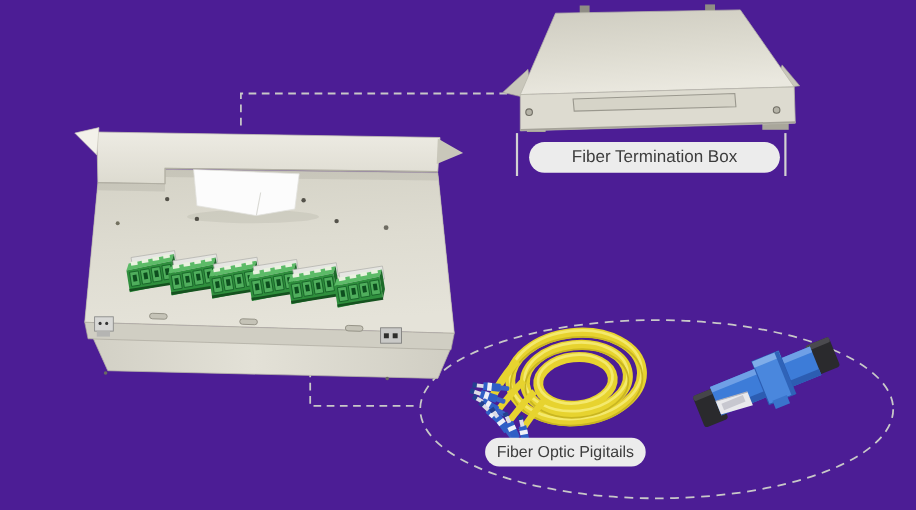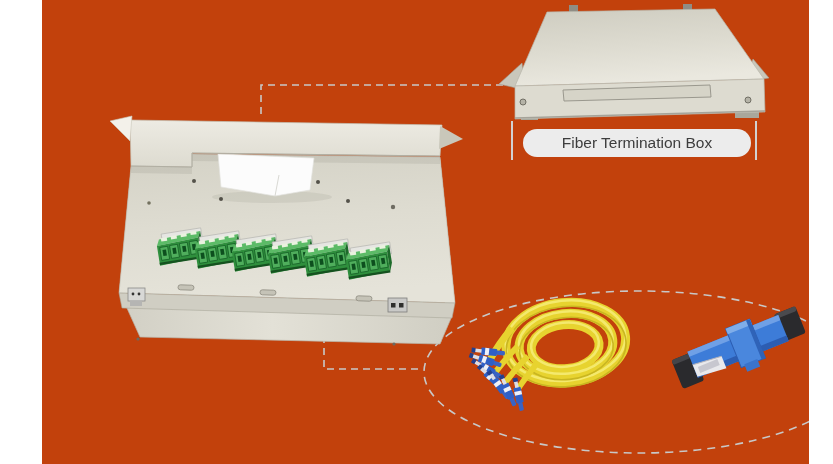--- a/index.html
+++ b/index.html
@@ -4,8 +4,8 @@
 <style>
   html,body{margin:0;padding:0;background:#fff;}
   #stage{
-    position:relative;width:767px;height:464px;overflow:hidden;
-    background:#c2410c;font-family:"Liberation Sans",sans-serif;margin-left:42px;
+    position:relative;width:833px;height:464px;overflow:hidden;
+    background:#4c1d95;font-family:"Liberation Sans",sans-serif;
   }
   #art{position:absolute;left:0;top:0;}
   .pill{

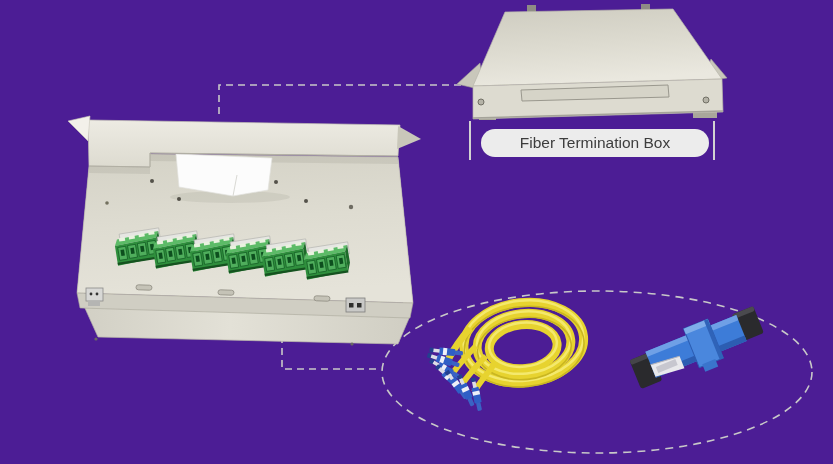--- a/index.html
+++ b/index.html
@@ -220,6 +220,9 @@
   <div class="pill big">
     <span>Fiber Termination Box</span>
   </div>
+  <div class="pill small1">
+    <span>Fiber Optic Pigitails</span>
+  </div>
 </div>
 
 </body></html>

